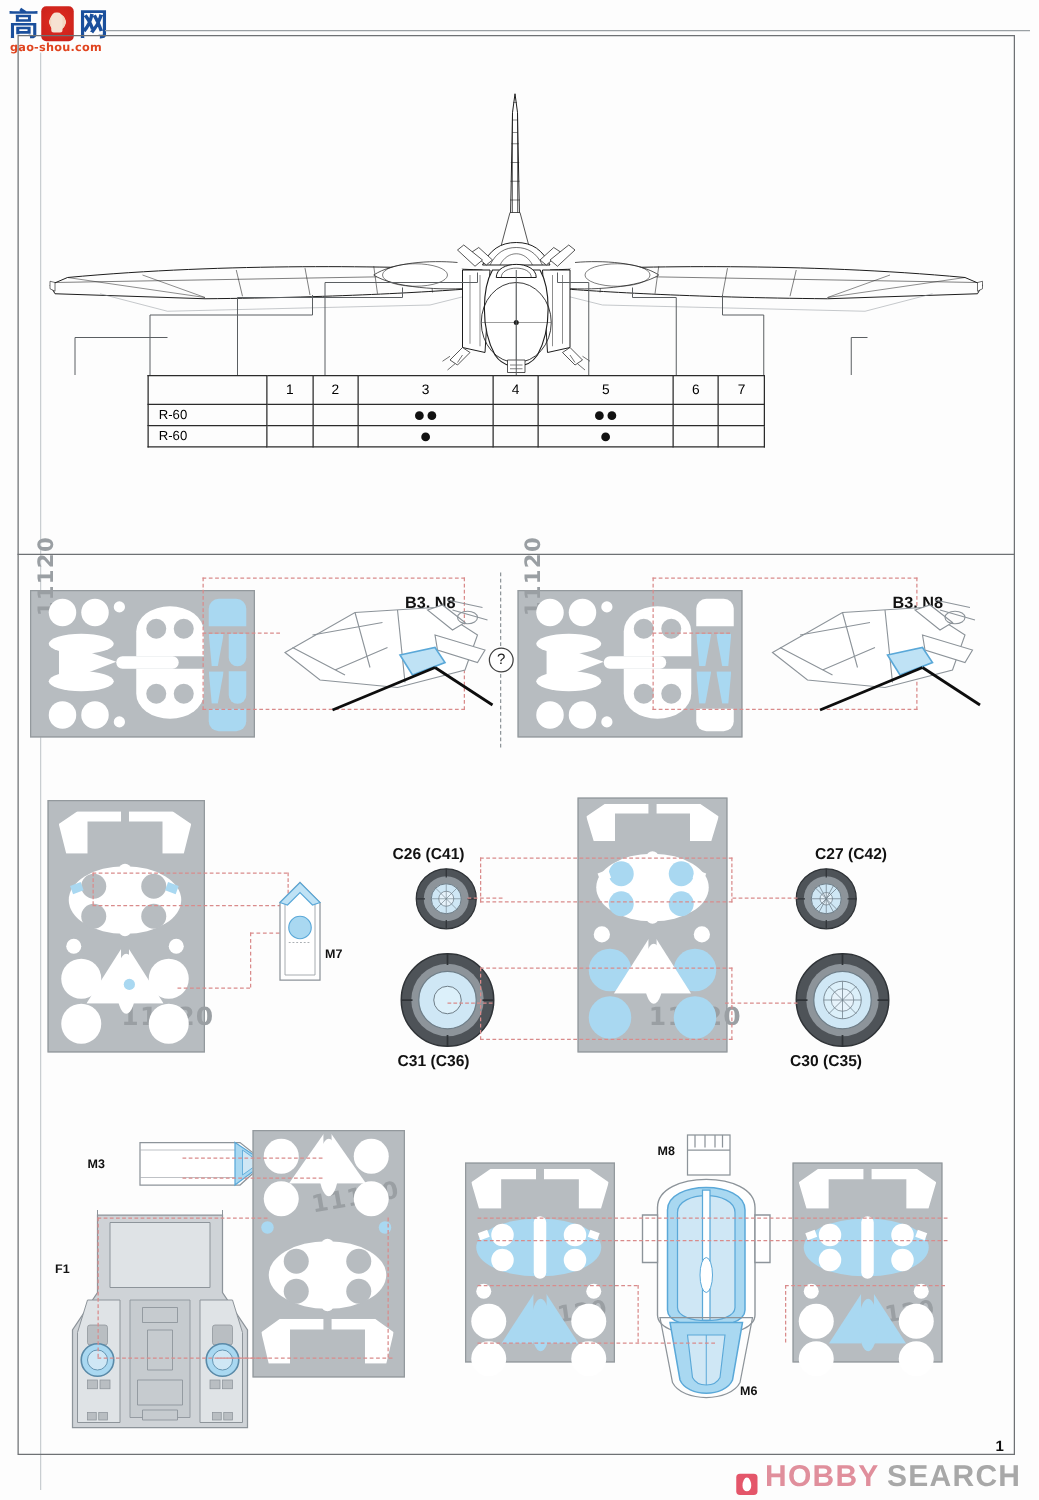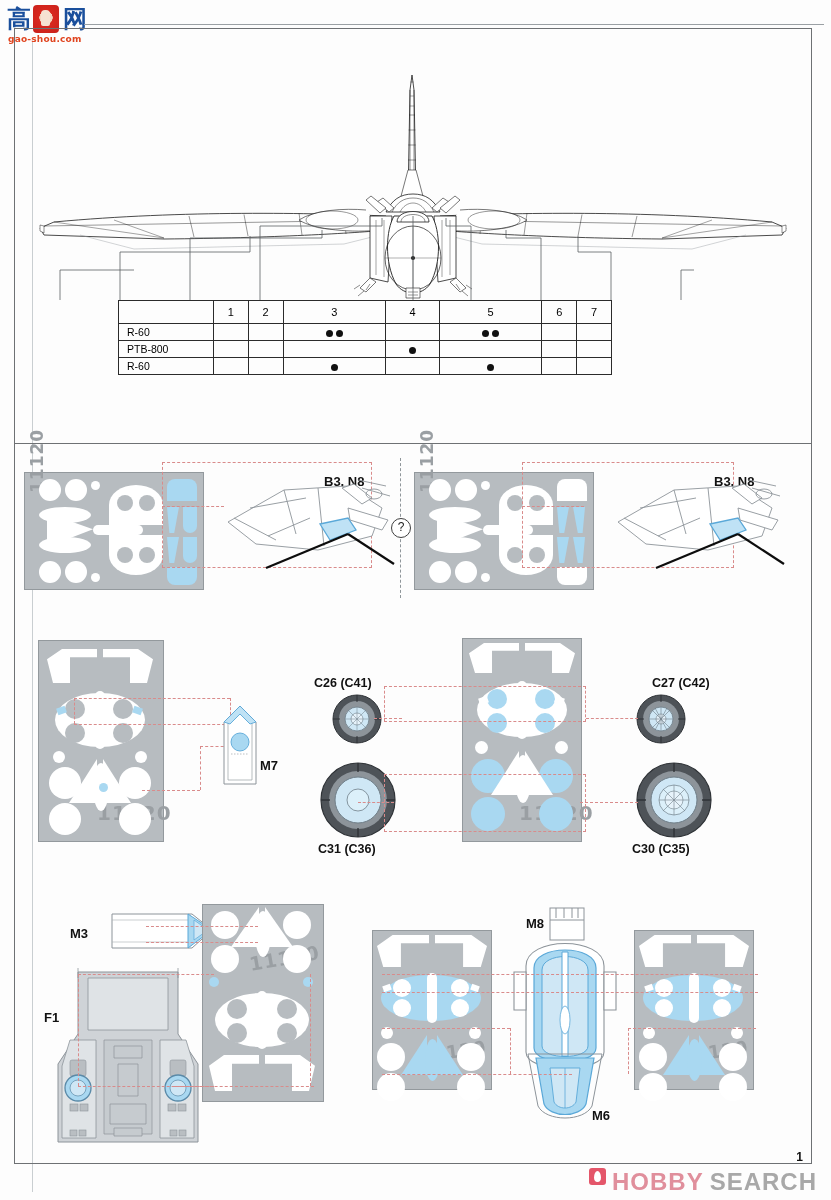--- a/index.html
+++ b/index.html
@@ -401,16 +401,6 @@
               <td class="dotcell"><span class="dot"></span><span class="dot"></span></td>
               <td class="dotcell"></td>
               <td class="dotcell"><span class="dot"></span><span class="dot"></span></td>
-              <td class="dotcell"></td>
-              <td class="dotcell"></td>
-            </tr>
-            <tr>
-              <td class="rowlabel">PTB-800</td>
-              <td class="dotcell"></td>
-              <td class="dotcell"></td>
-              <td class="dotcell"></td>
-              <td class="dotcell"><span class="dot"></span></td>
-              <td class="dotcell"></td>
               <td class="dotcell"></td>
               <td class="dotcell"></td>
             </tr>

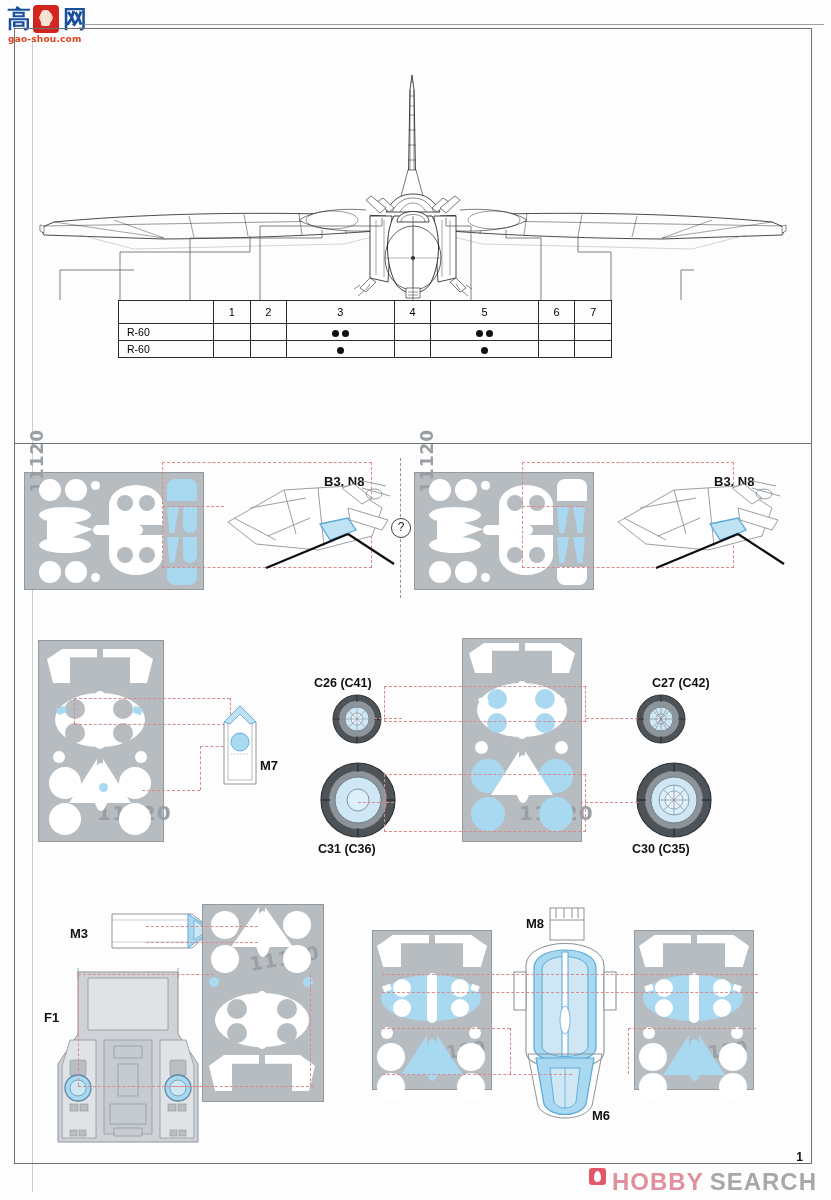--- a/index.html
+++ b/index.html
@@ -217,7 +217,7 @@
   }
   .part-label {
     position: absolute;
-    font-size: 13px;
+    font-size: 10px;
     font-weight: bold;
     color: #111;
     white-space: nowrap;

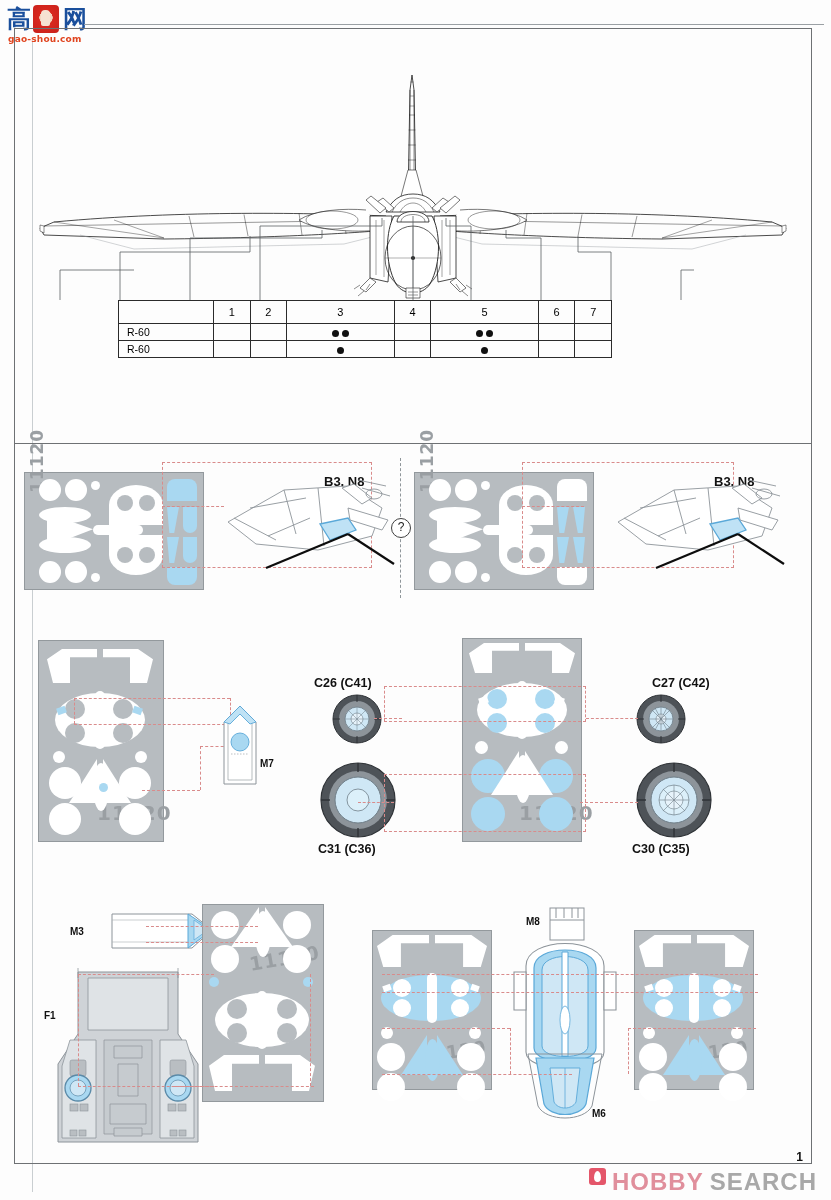--- a/index.html
+++ b/index.html
@@ -235,7 +235,7 @@
     position: absolute;
     right: 14px; bottom: 4px;
     display: flex;
-    align-items: flex-start;
+    align-items: flex-end;
     gap: 6px;
   }
   #hs-badge {

